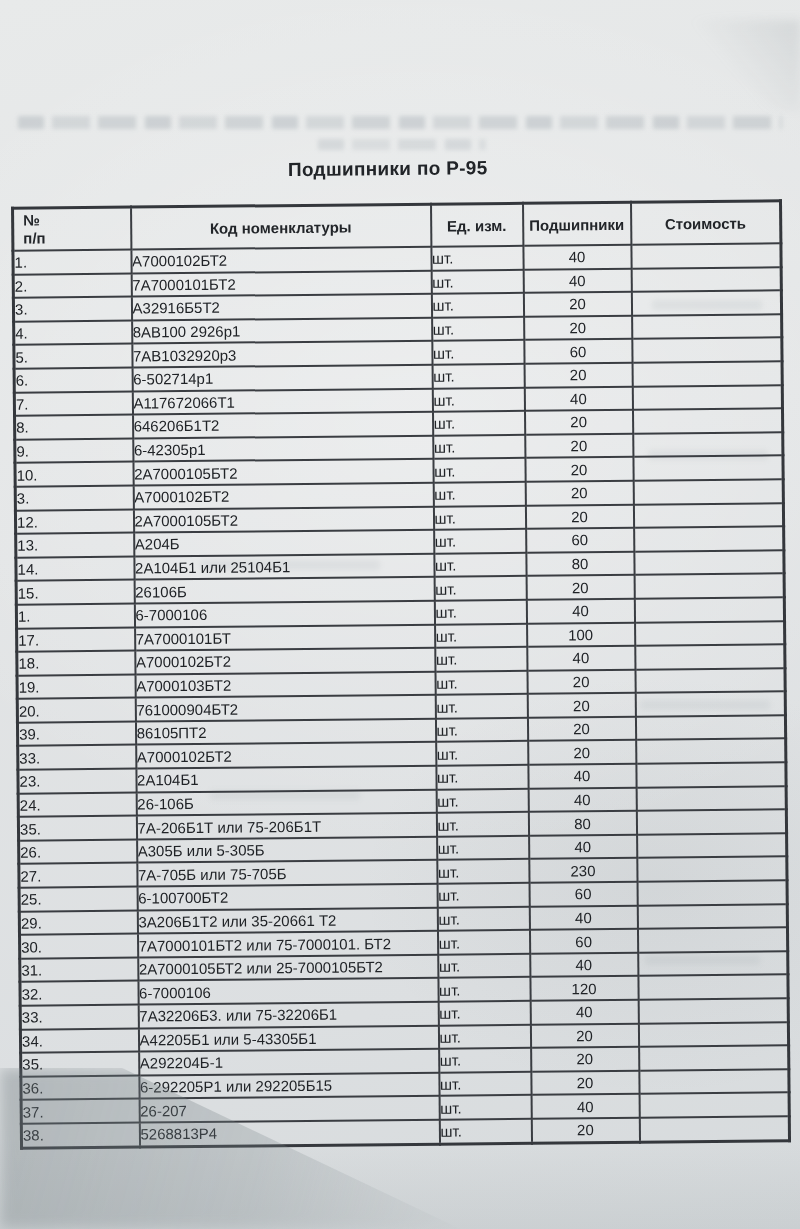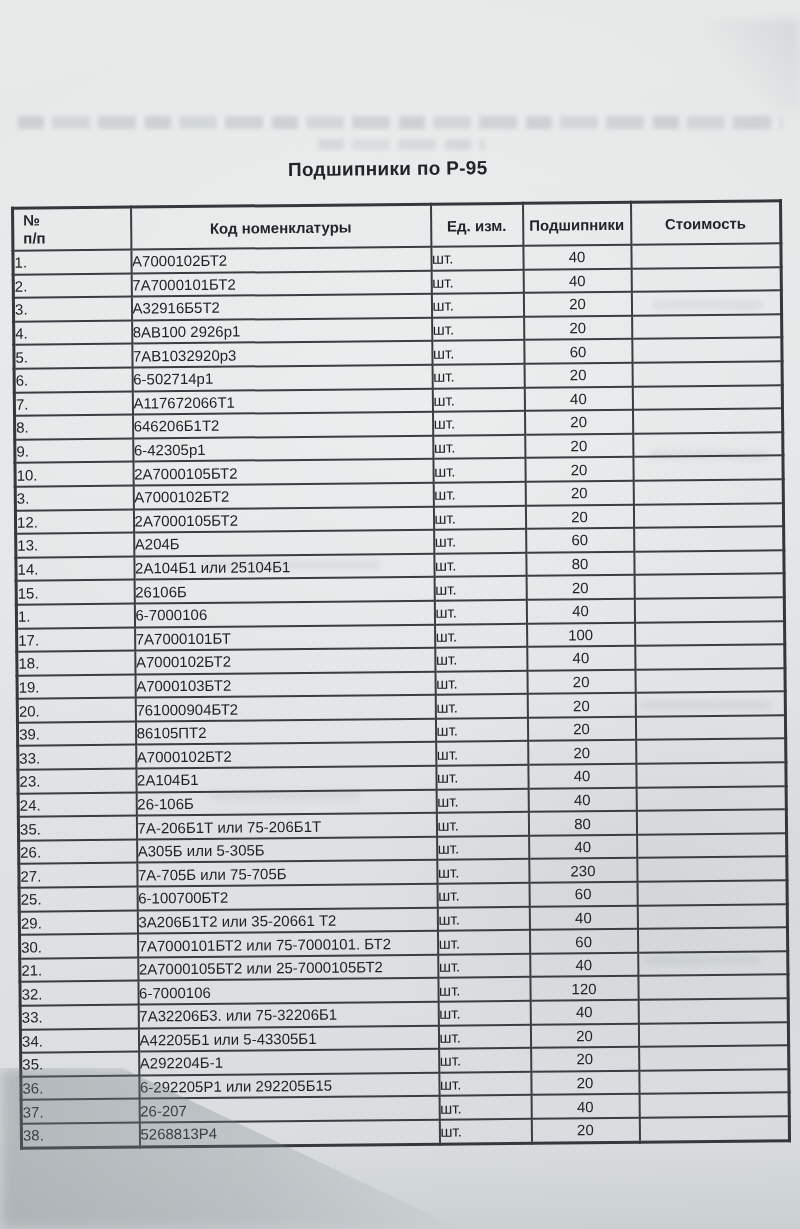--- a/index.html
+++ b/index.html
@@ -336,7 +336,7 @@
     <td class="c-cost"></td>
   </tr>
         <tr>
-    <td class="c-num">21.</td>
+    <td class="c-num">31.</td>
     <td class="c-code">2А7000105БТ2 или 25-7000105БТ2</td>
     <td class="c-unit">шт.</td>
     <td class="c-qty">40</td>

